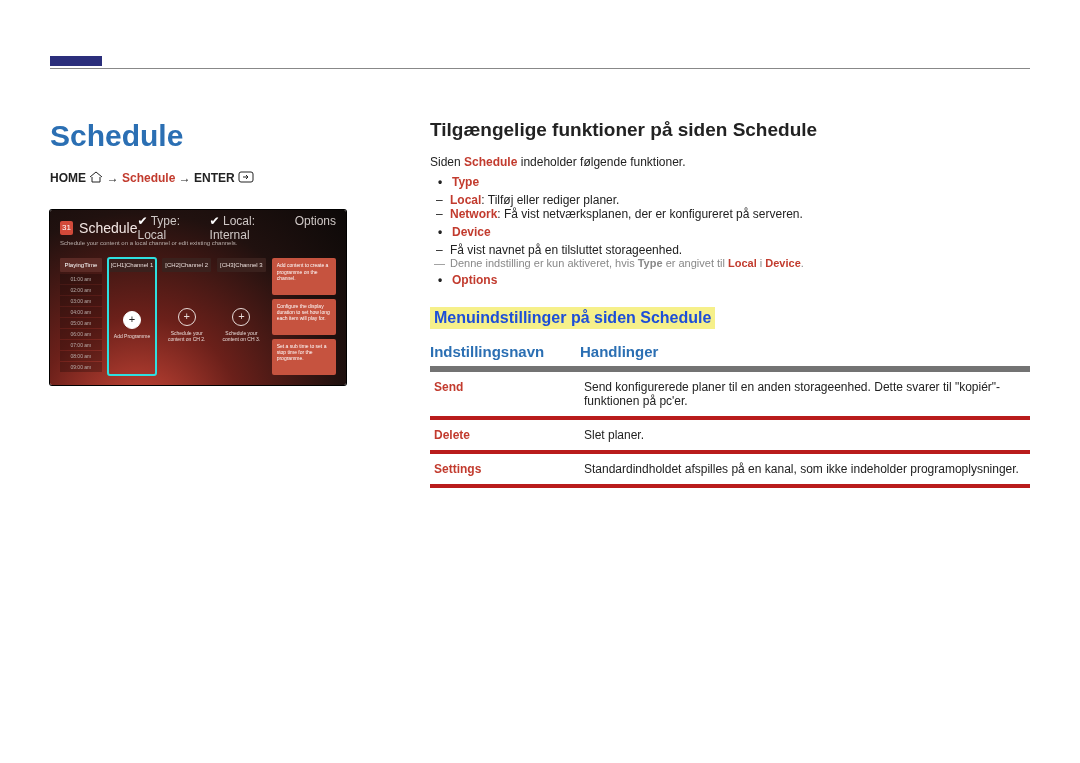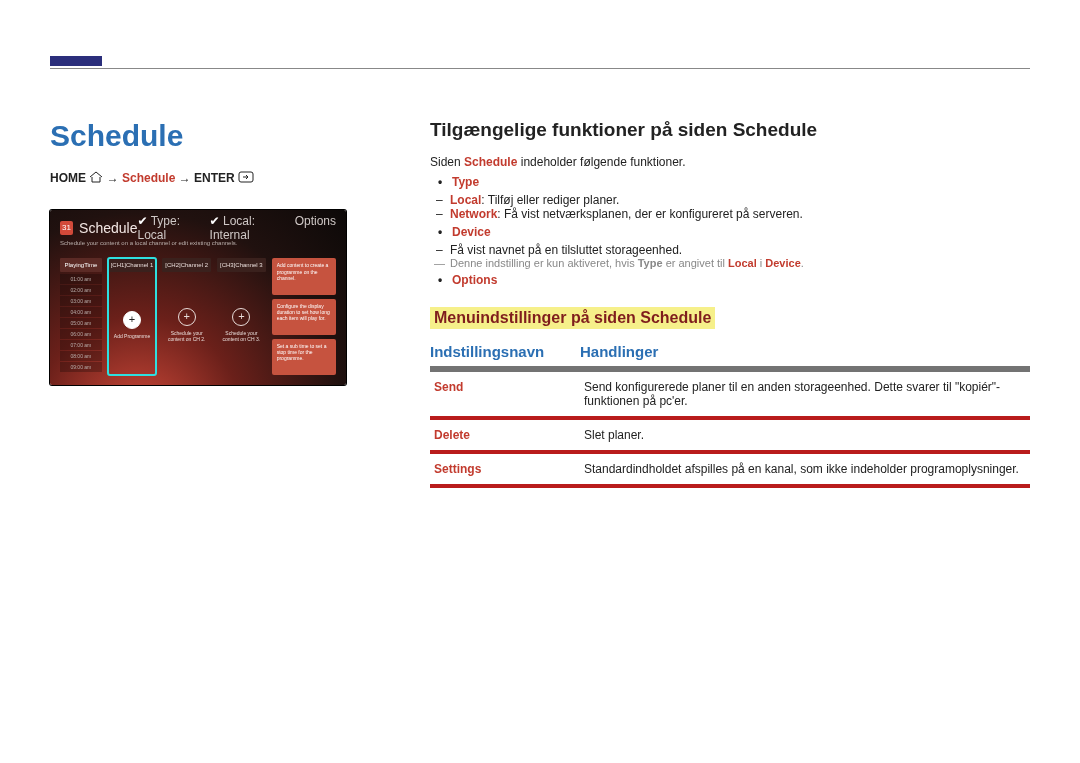--- a/index.html
+++ b/index.html
@@ -48,7 +48,7 @@
   .sub::before{content:"–";position:absolute;left:-14px;color:#222;}
   .note{margin-left:20px;font-size:11px;color:#888;position:relative;}
   .note::before{content:"―";position:absolute;left:-16px;color:#888;}
-  h3.subsec{display:inline-block;font-size:16px;font-weight:700;color:#7f1d1d;background:#f6f08a;padding:2px 4px;margin:6px 0 14px 0;}
+  h3.subsec{display:inline-block;font-size:16px;font-weight:700;color:#1d4ed8;background:#f6f08a;padding:2px 4px;margin:6px 0 14px 0;}
   table.opt{width:100%;border-collapse:collapse;font-size:12px;}
   table.opt th{color:#2b6fb3;font-size:15px;font-weight:700;text-align:left;padding:0 0 6px 0;border-bottom:6px solid #737373;}
   table.opt th.c1{width:150px;}

